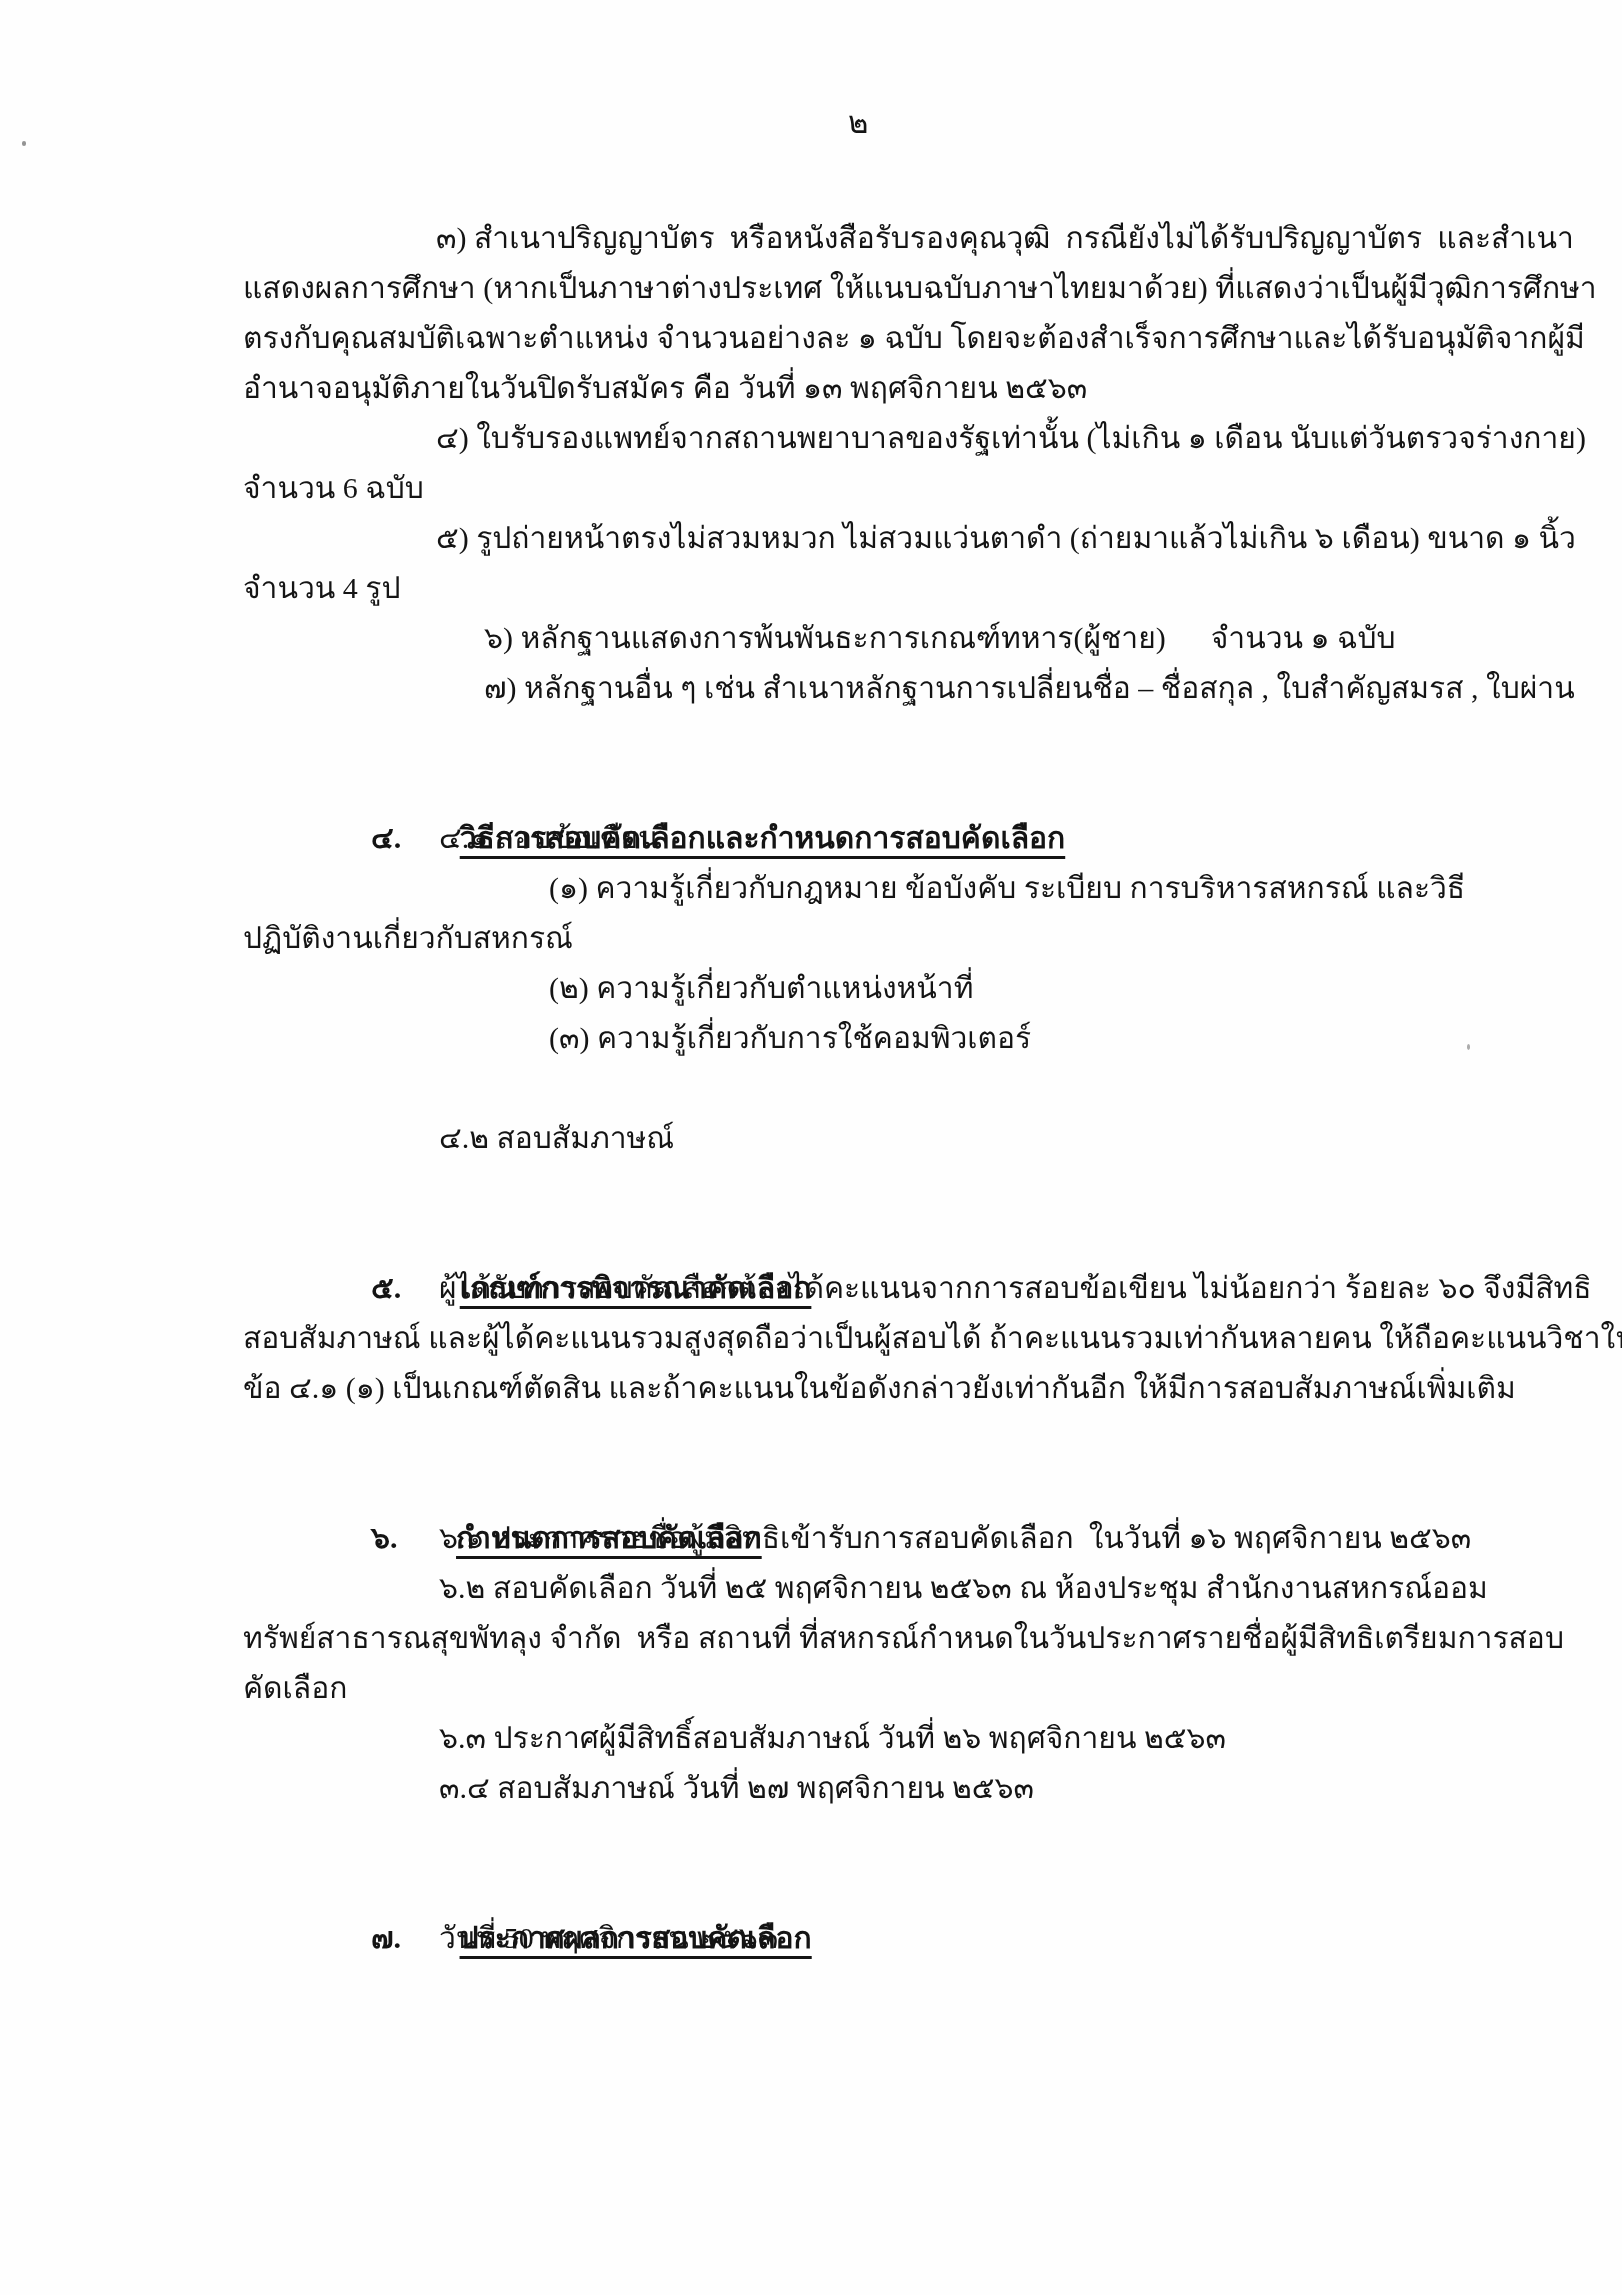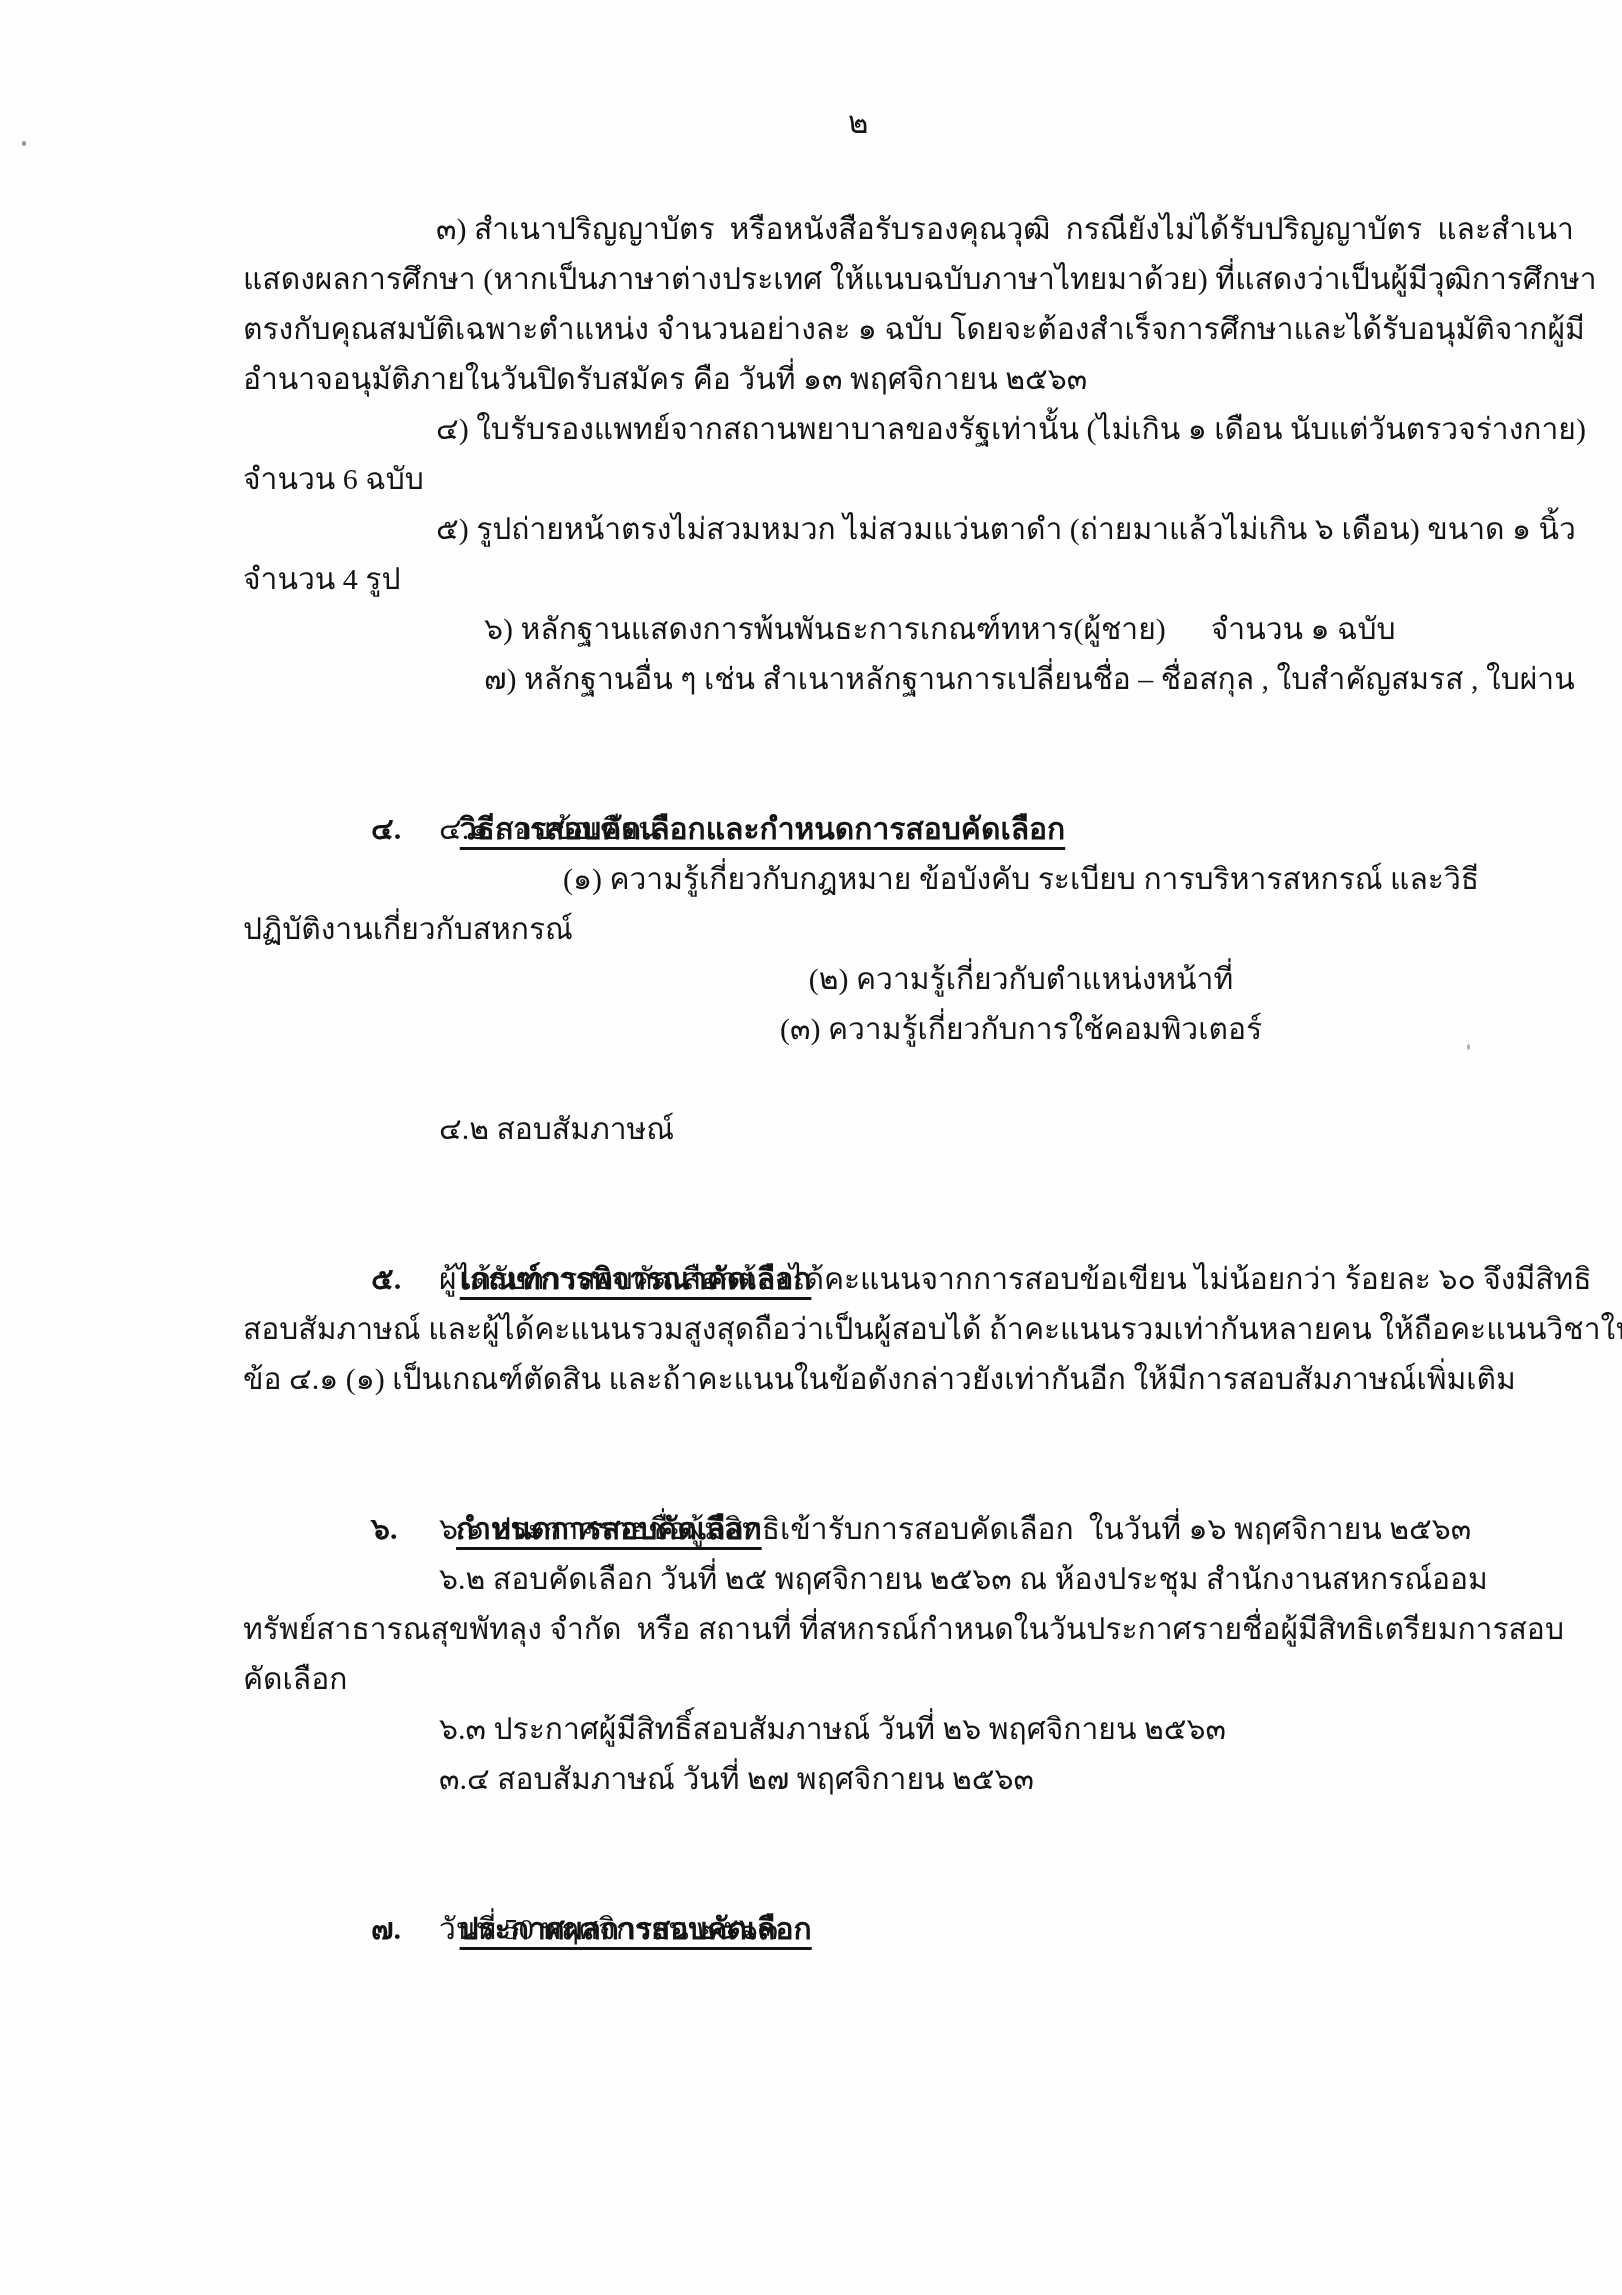--- a/index.html
+++ b/index.html
@@ -18,7 +18,7 @@
   }
   .content {
     position: absolute;
-    left: 243px; top: 204px;
+    left: 243px; top: 213px;
     width: 1250px;
     font-size: 30px;
   }

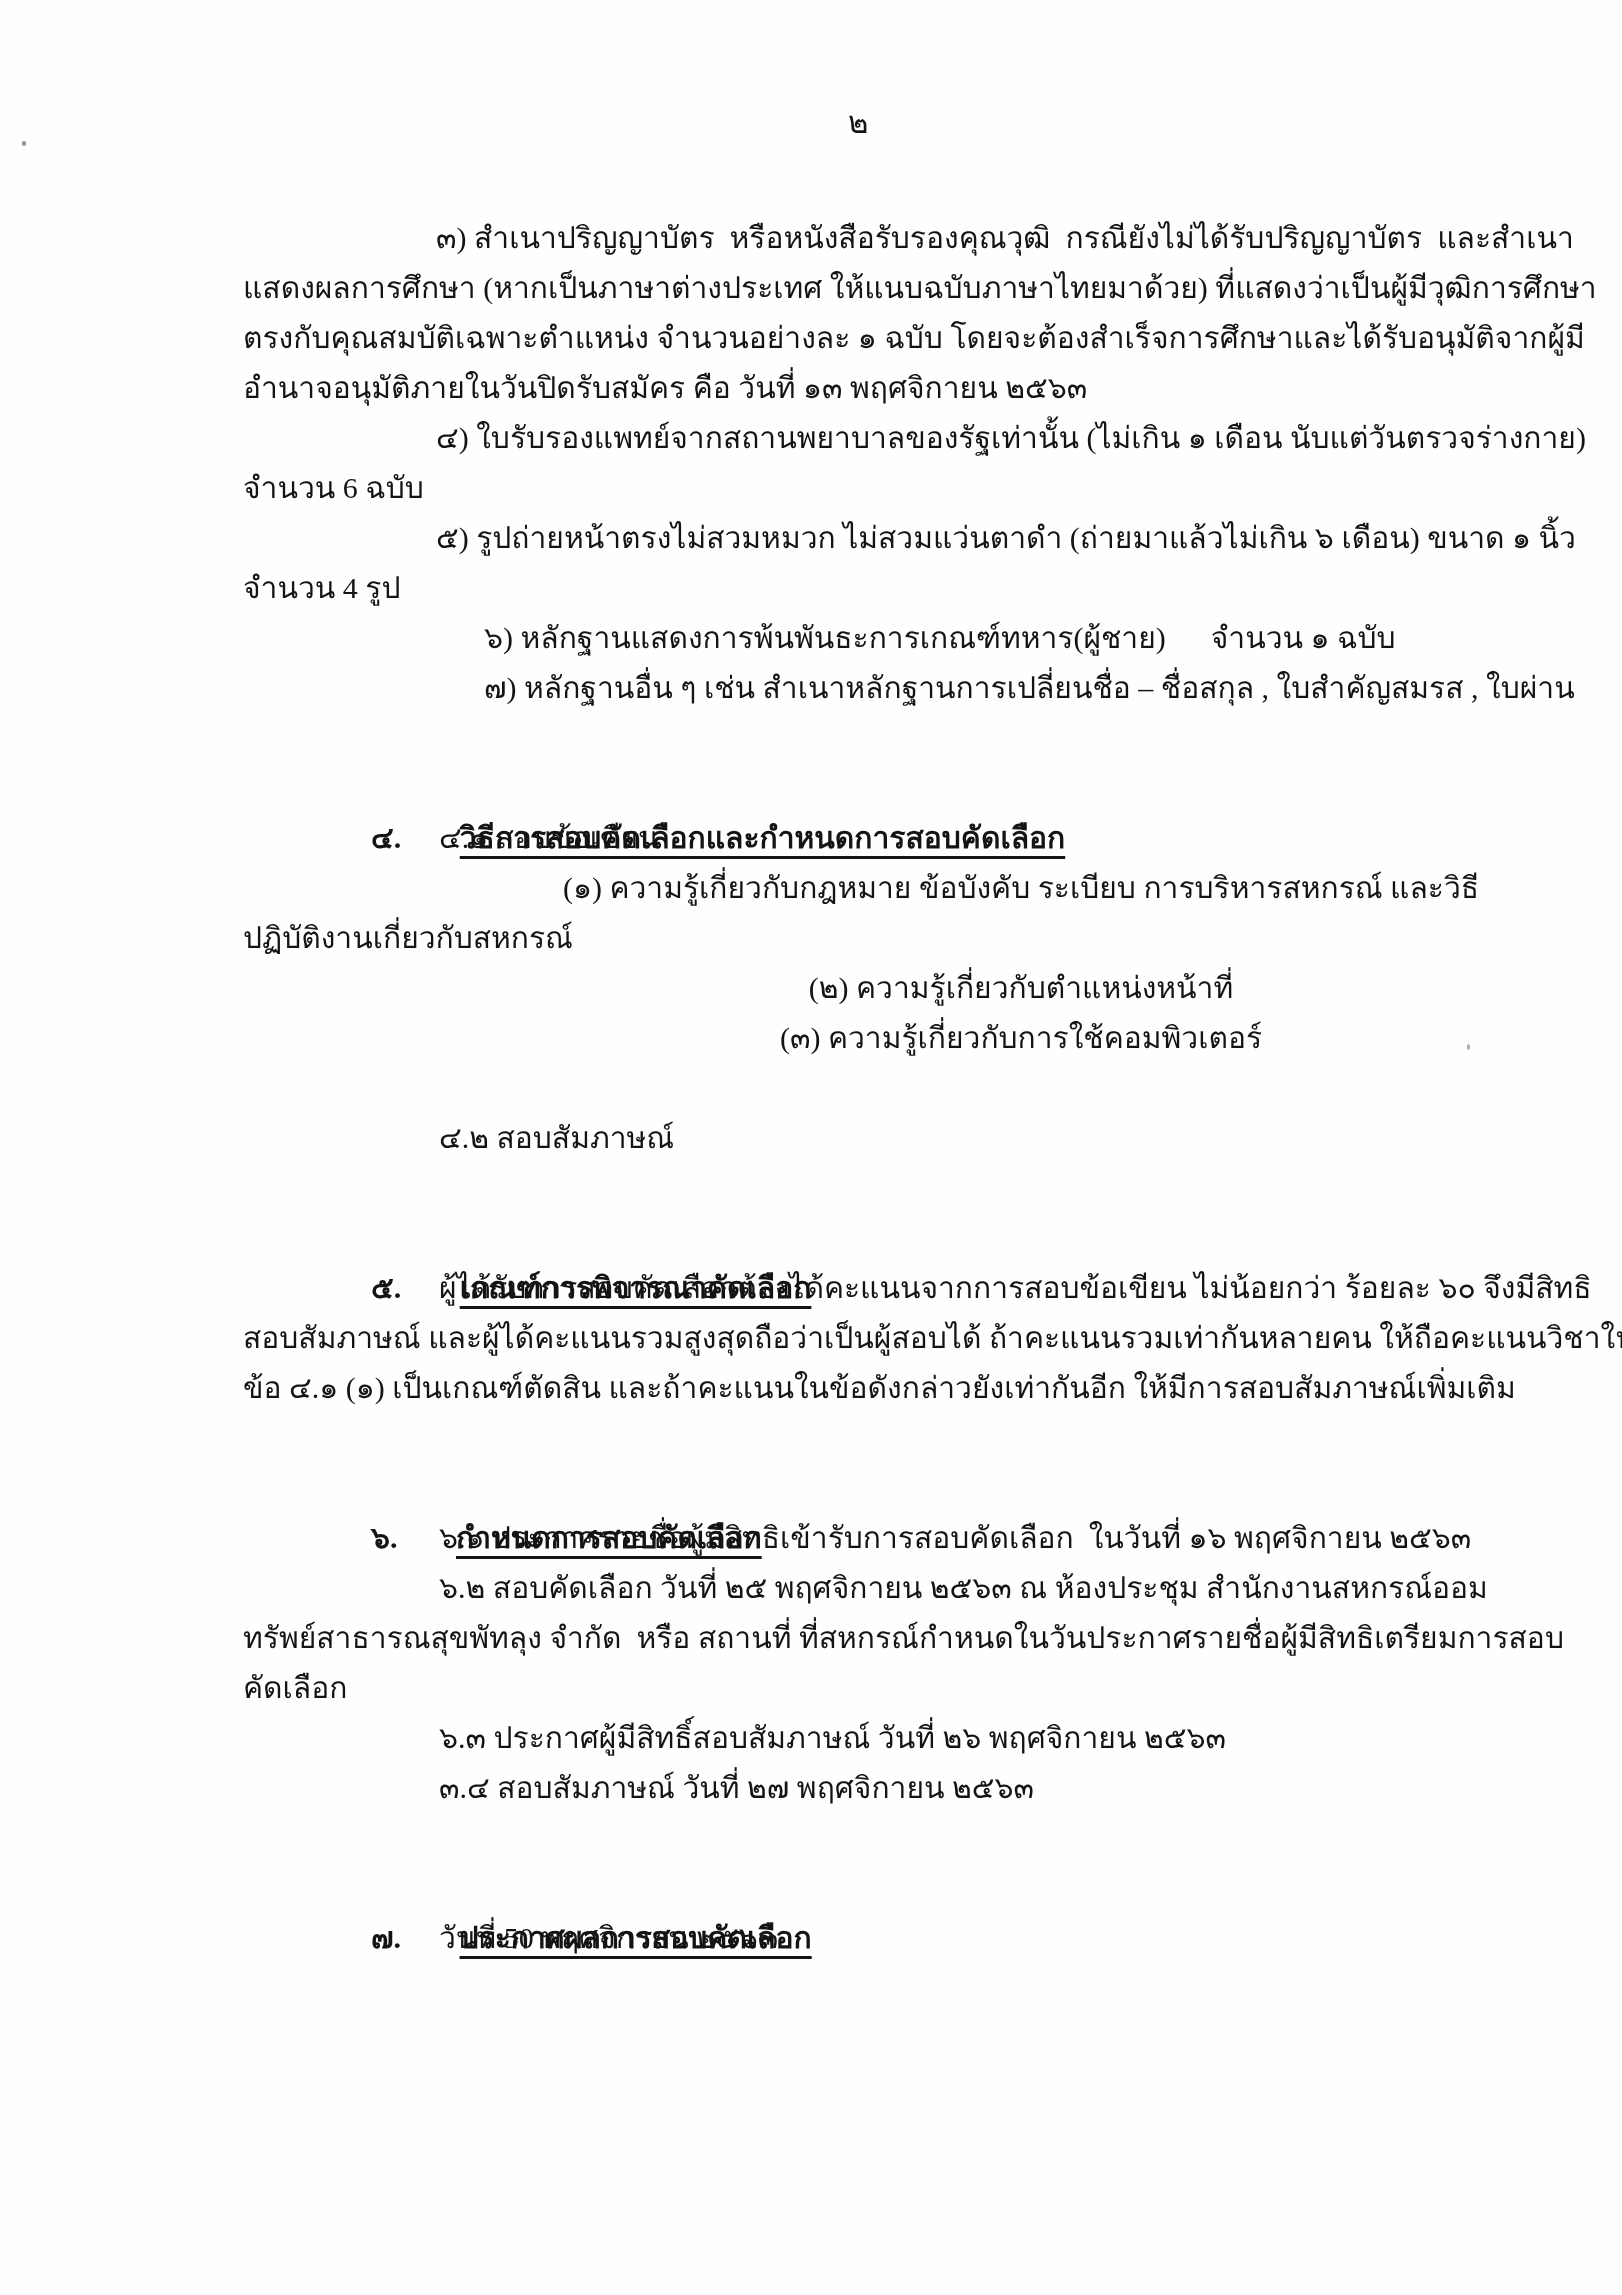--- a/index.html
+++ b/index.html
@@ -31,7 +31,7 @@
   .ind-item2  { padding-left: 241px; }  
   .ind-head   { padding-left: 98px; }  
   .ind-sub    { padding-left: 196px; }  
-  .ind-sub2   { padding-left: 306px; text-align: center; }  
+  .ind-sub2   { padding-left: 306px; }  
   .heading { font-weight: 700; }
   .heading .num { margin-right: 10.5px; }
   .heading .title {

